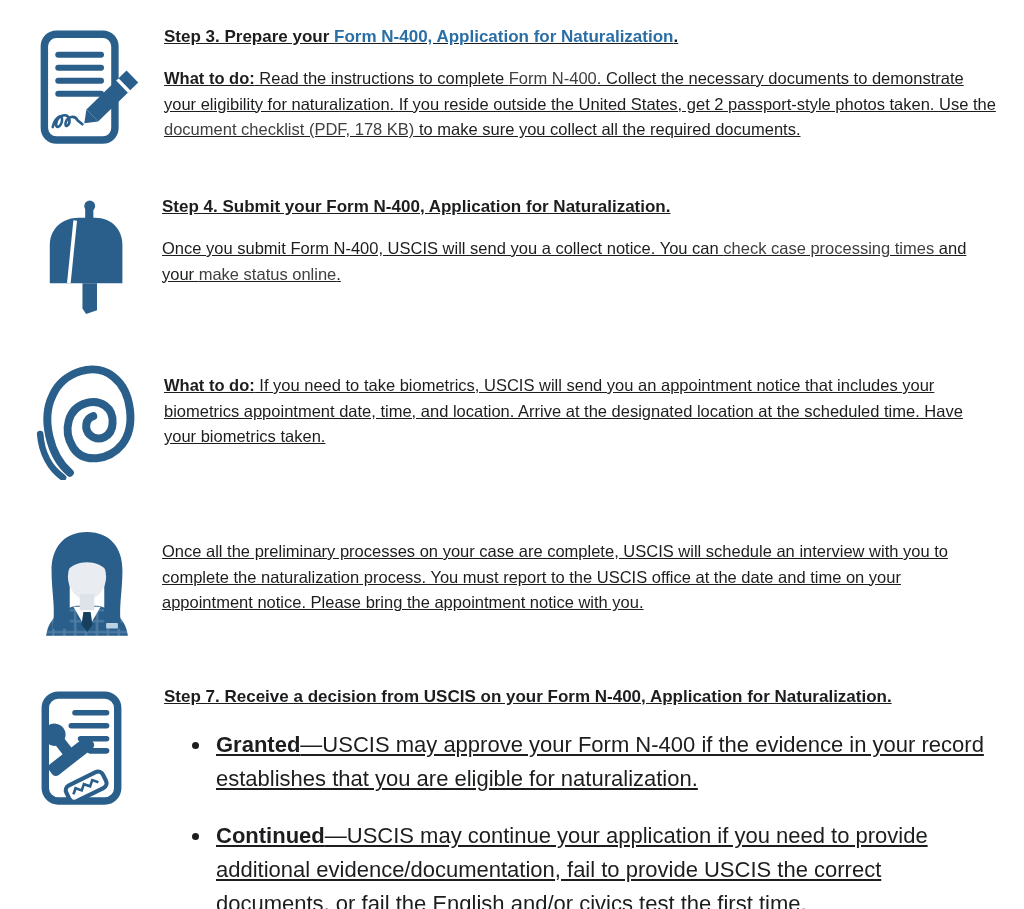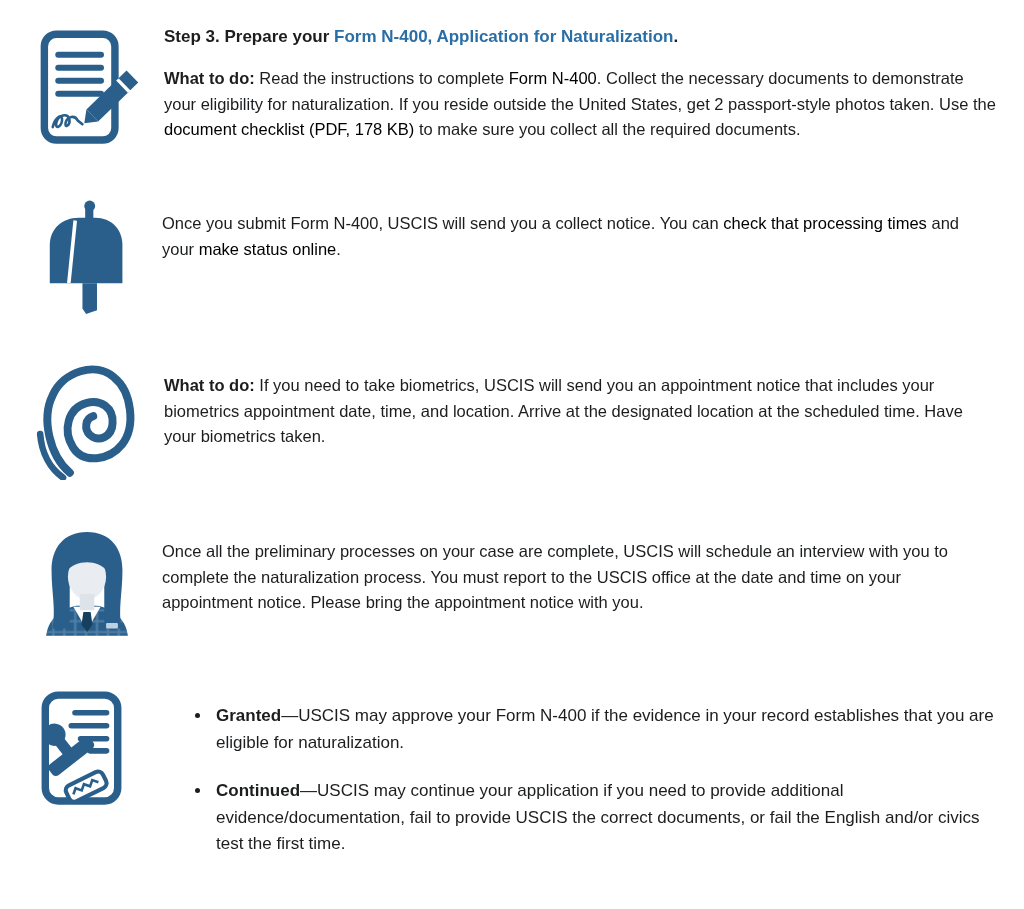--- a/index.html
+++ b/index.html
@@ -28,7 +28,7 @@
     padding-top: 2px;
   }
   .icon-cell svg { display: block; }
-  .text-cell { flex: 1; max-width: 832px; }
+  .text-cell { flex: 1; max-width: 832px; text-decoration: underline; }
   h3 {
     margin: 2px 0 0 0;
     font-size: 17px;

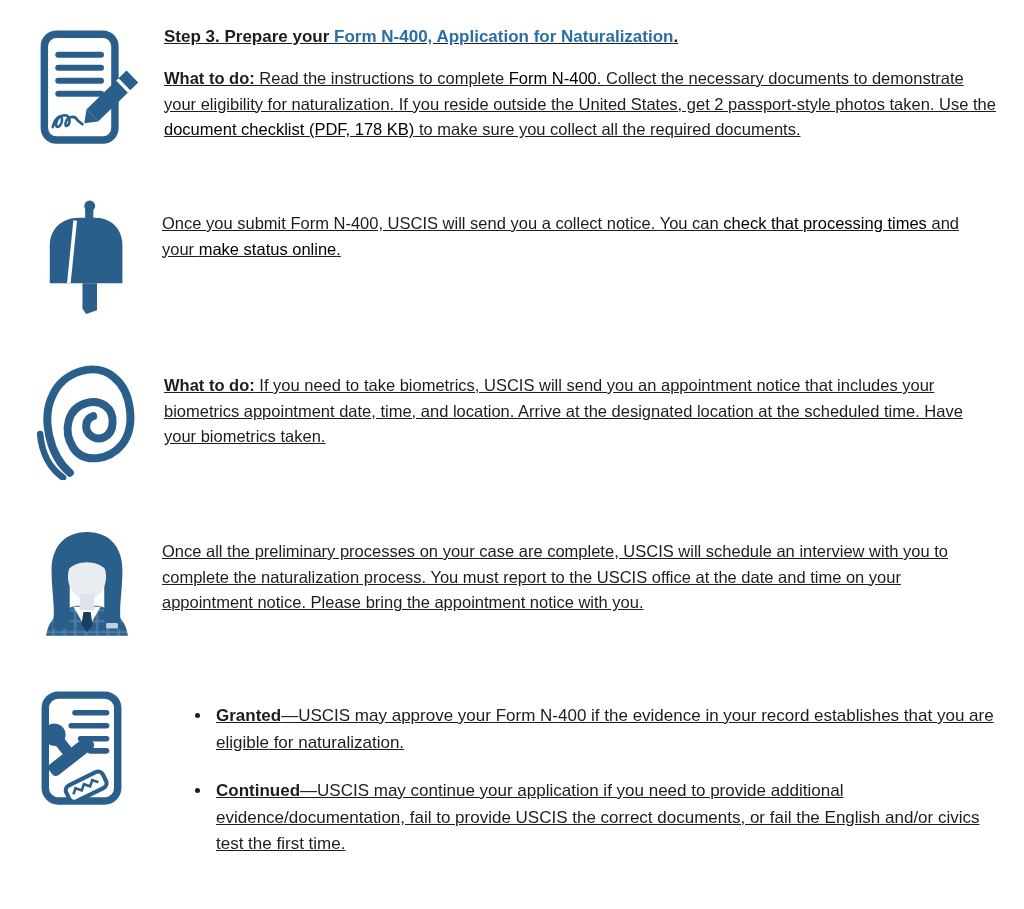--- a/index.html
+++ b/index.html
@@ -48,7 +48,7 @@
     line-height: 1.56;
   }
   a.blink {
-    color: #000000;
+    color: #404040;
     text-decoration: none;
     cursor: pointer;
   }

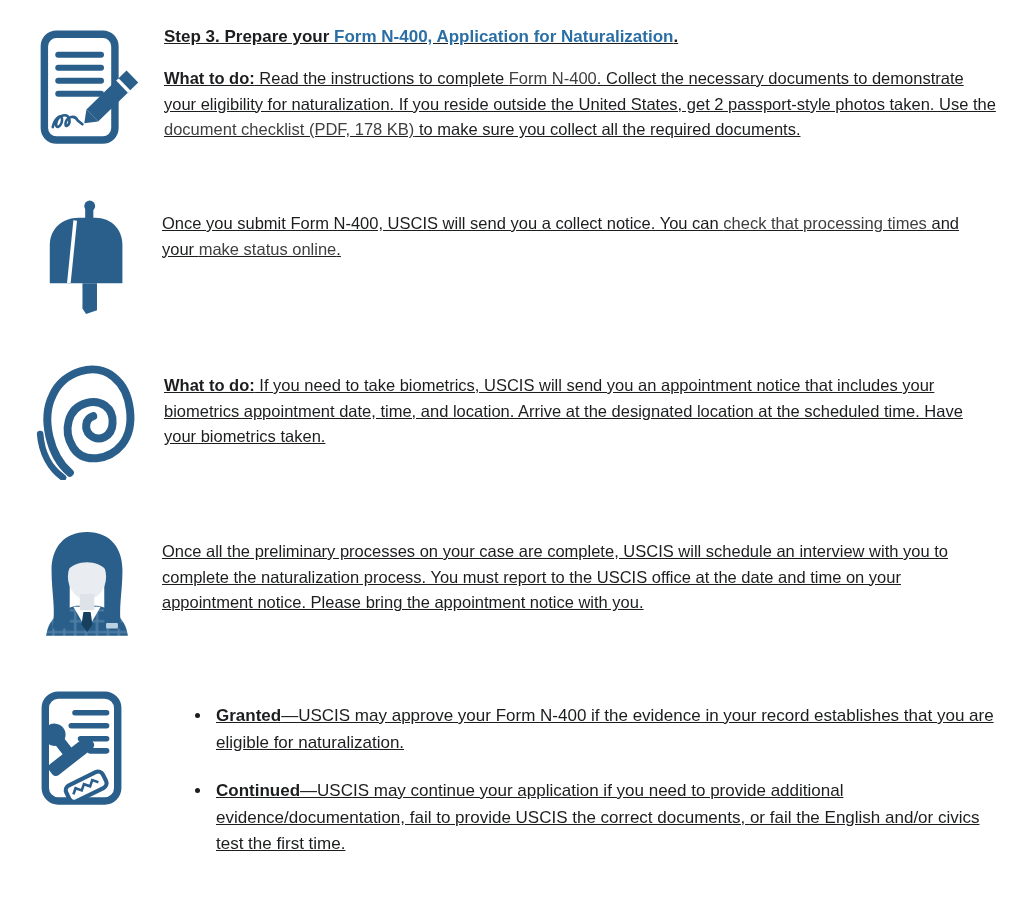--- a/index.html
+++ b/index.html
@@ -105,6 +105,7 @@
       </svg>
     </div>
     <div class="text-cell">
+      <h3><span>Step 4. Submit your Form N-400, Application for Naturalization.</span></h3>
       <p class="body"><span>Once you submit Form N-400, USCIS will send you a collect notice. You can </span><a class="blink">check that processing times</a><span> and your </span><a class="blink">make status online</a><span>.</span></p>
     </div>
   </section>

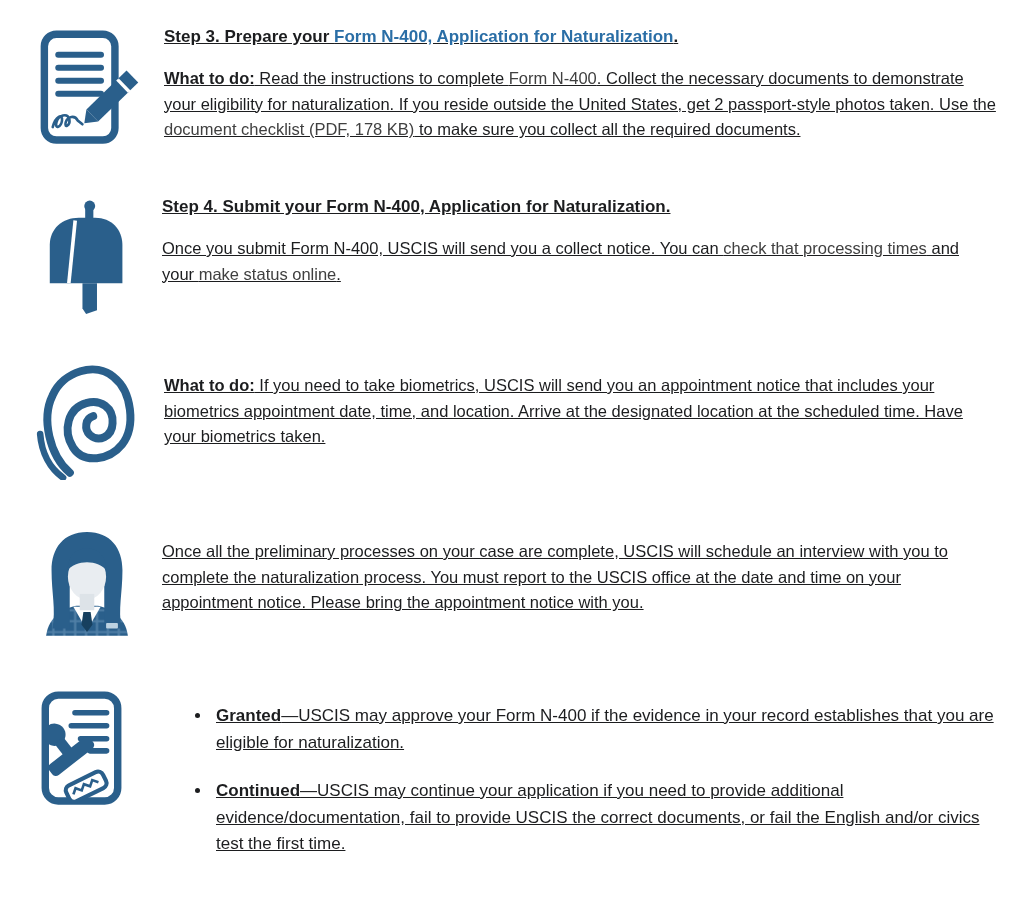--- a/index.html
+++ b/index.html
@@ -106,7 +106,7 @@
     </div>
     <div class="text-cell">
       <h3><span>Step 4. Submit your Form N-400, Application for Naturalization.</span></h3>
-      <p class="body"><span>Once you submit Form N-400, USCIS will send you a collect notice. You can </span><a class="blink">check that processing times</a><span> and your </span><a class="blink">make status online</a><span>.</span></p>
+      <p class="body"><span>Once you submit Form N-400, USCIS will send you a collect notice. You can </span><a class="blink">check case processing times</a><span> and your </span><a class="blink">make status online</a><span>.</span></p>
     </div>
   </section>
 

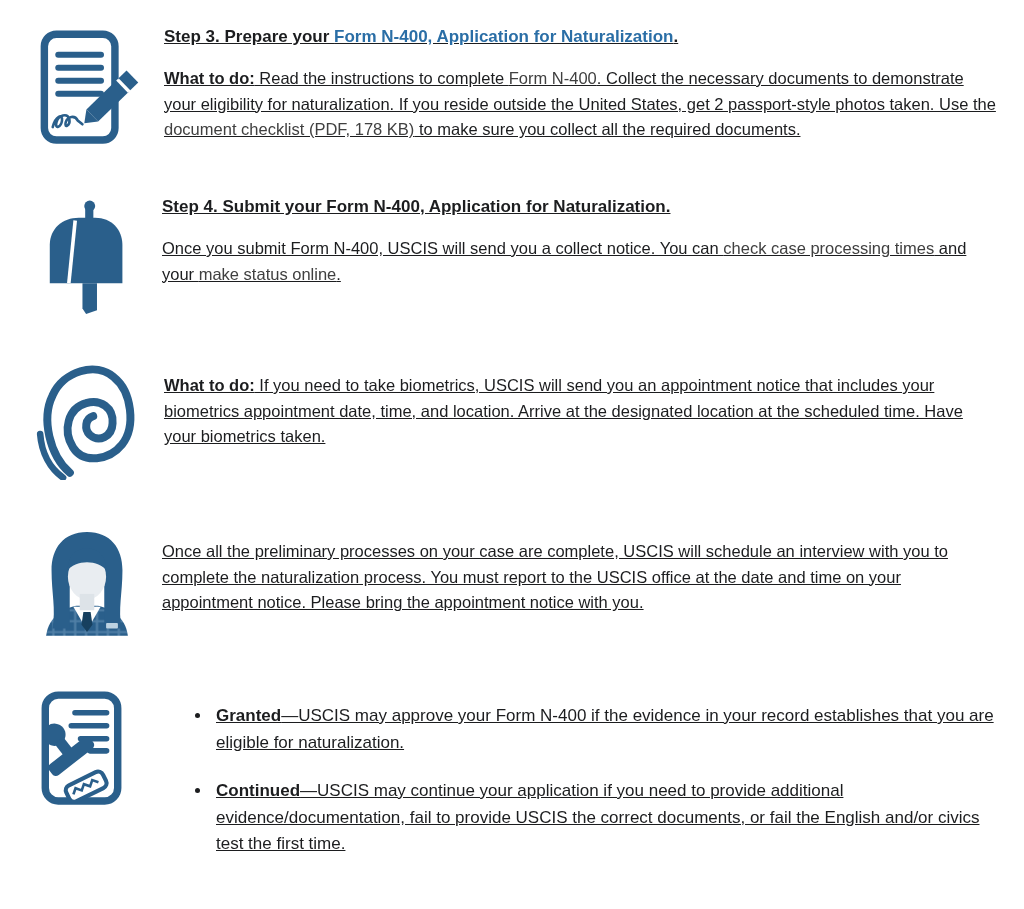--- a/index.html
+++ b/index.html
@@ -170,6 +170,7 @@
       </svg>
     </div>
     <div class="text-cell">
+      <h3><span>Step 7. Receive a decision from USCIS on your Form N-400, Application for Naturalization.</span></h3>
       <ul class="decisions">
         <li><strong>Granted</strong><span>—USCIS may approve your Form N-400 if the evidence in your record establishes that you are eligible for naturalization.</span></li>
         <li><strong>Continued</strong><span>—USCIS may continue your application if you need to provide additional evidence/documentation, fail to provide USCIS the correct documents, or fail the English and/or civics test the first time.</span></li>

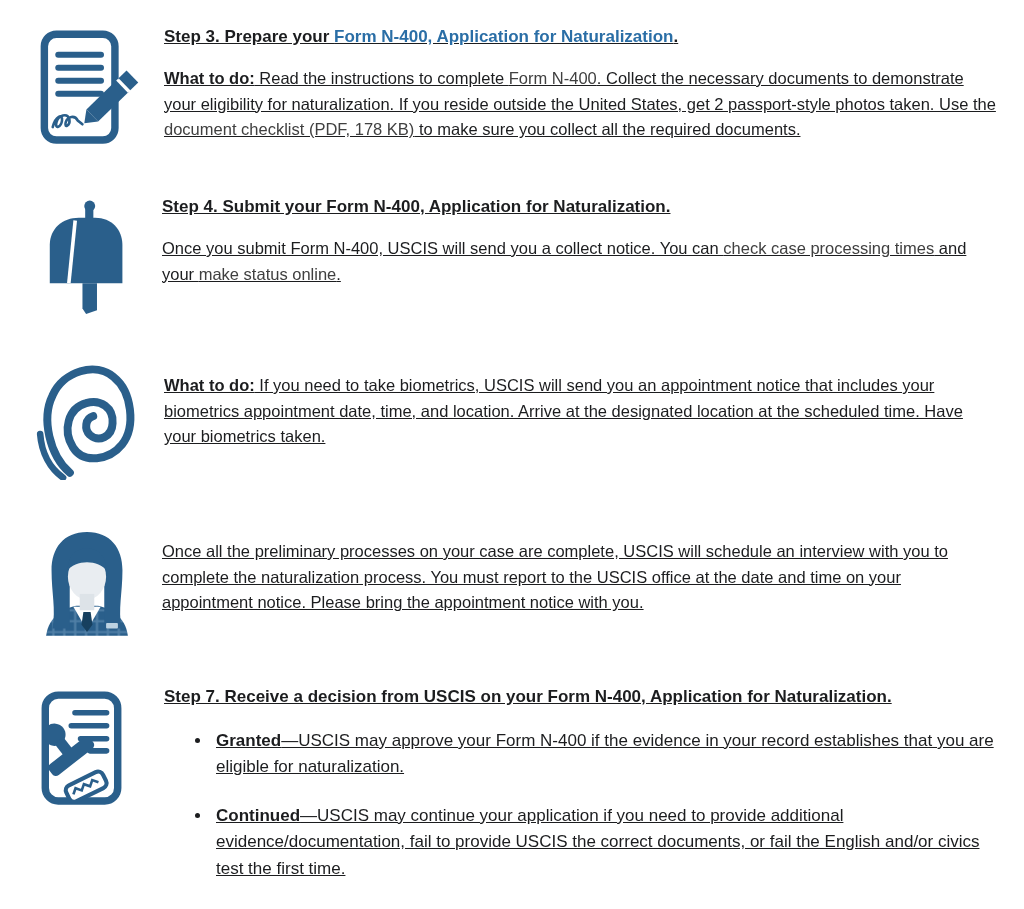--- a/index.html
+++ b/index.html
@@ -59,7 +59,7 @@
   }
   ul.decisions li {
     margin-bottom: 22px;
-    font-size: 17px;
+    font-size: 22px;
     line-height: 1.56;
     padding-left: 4px;
   }

